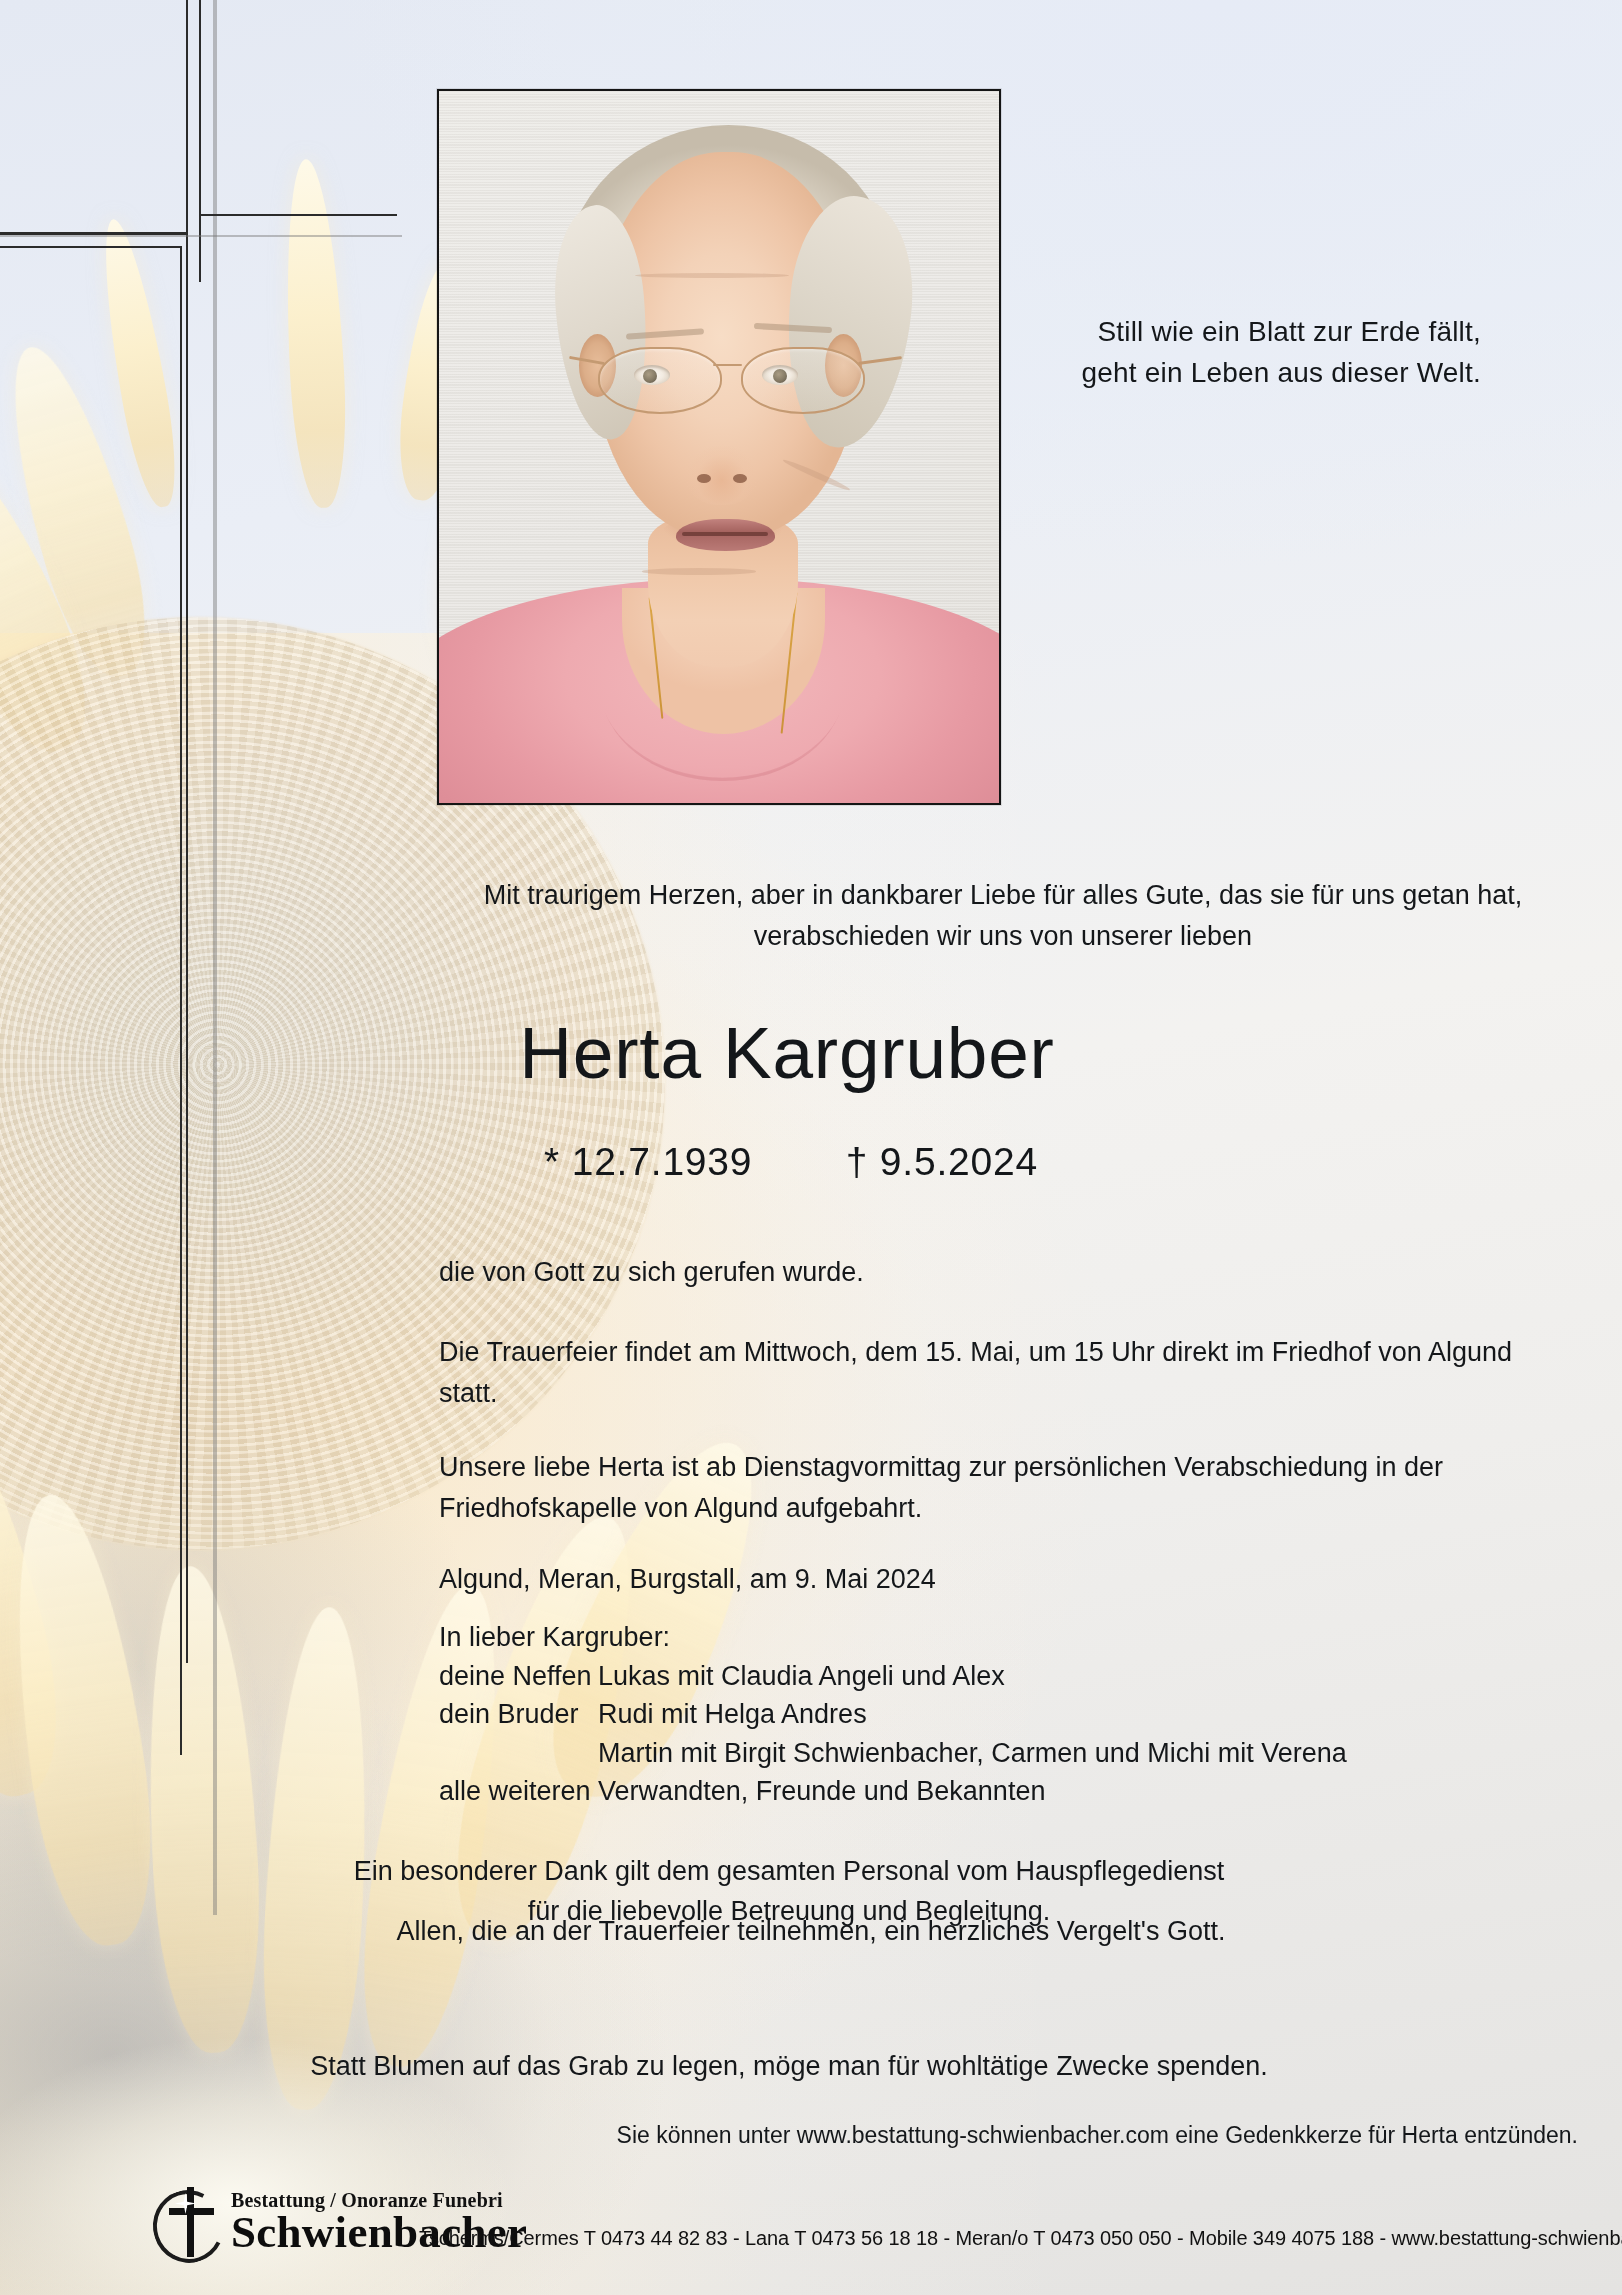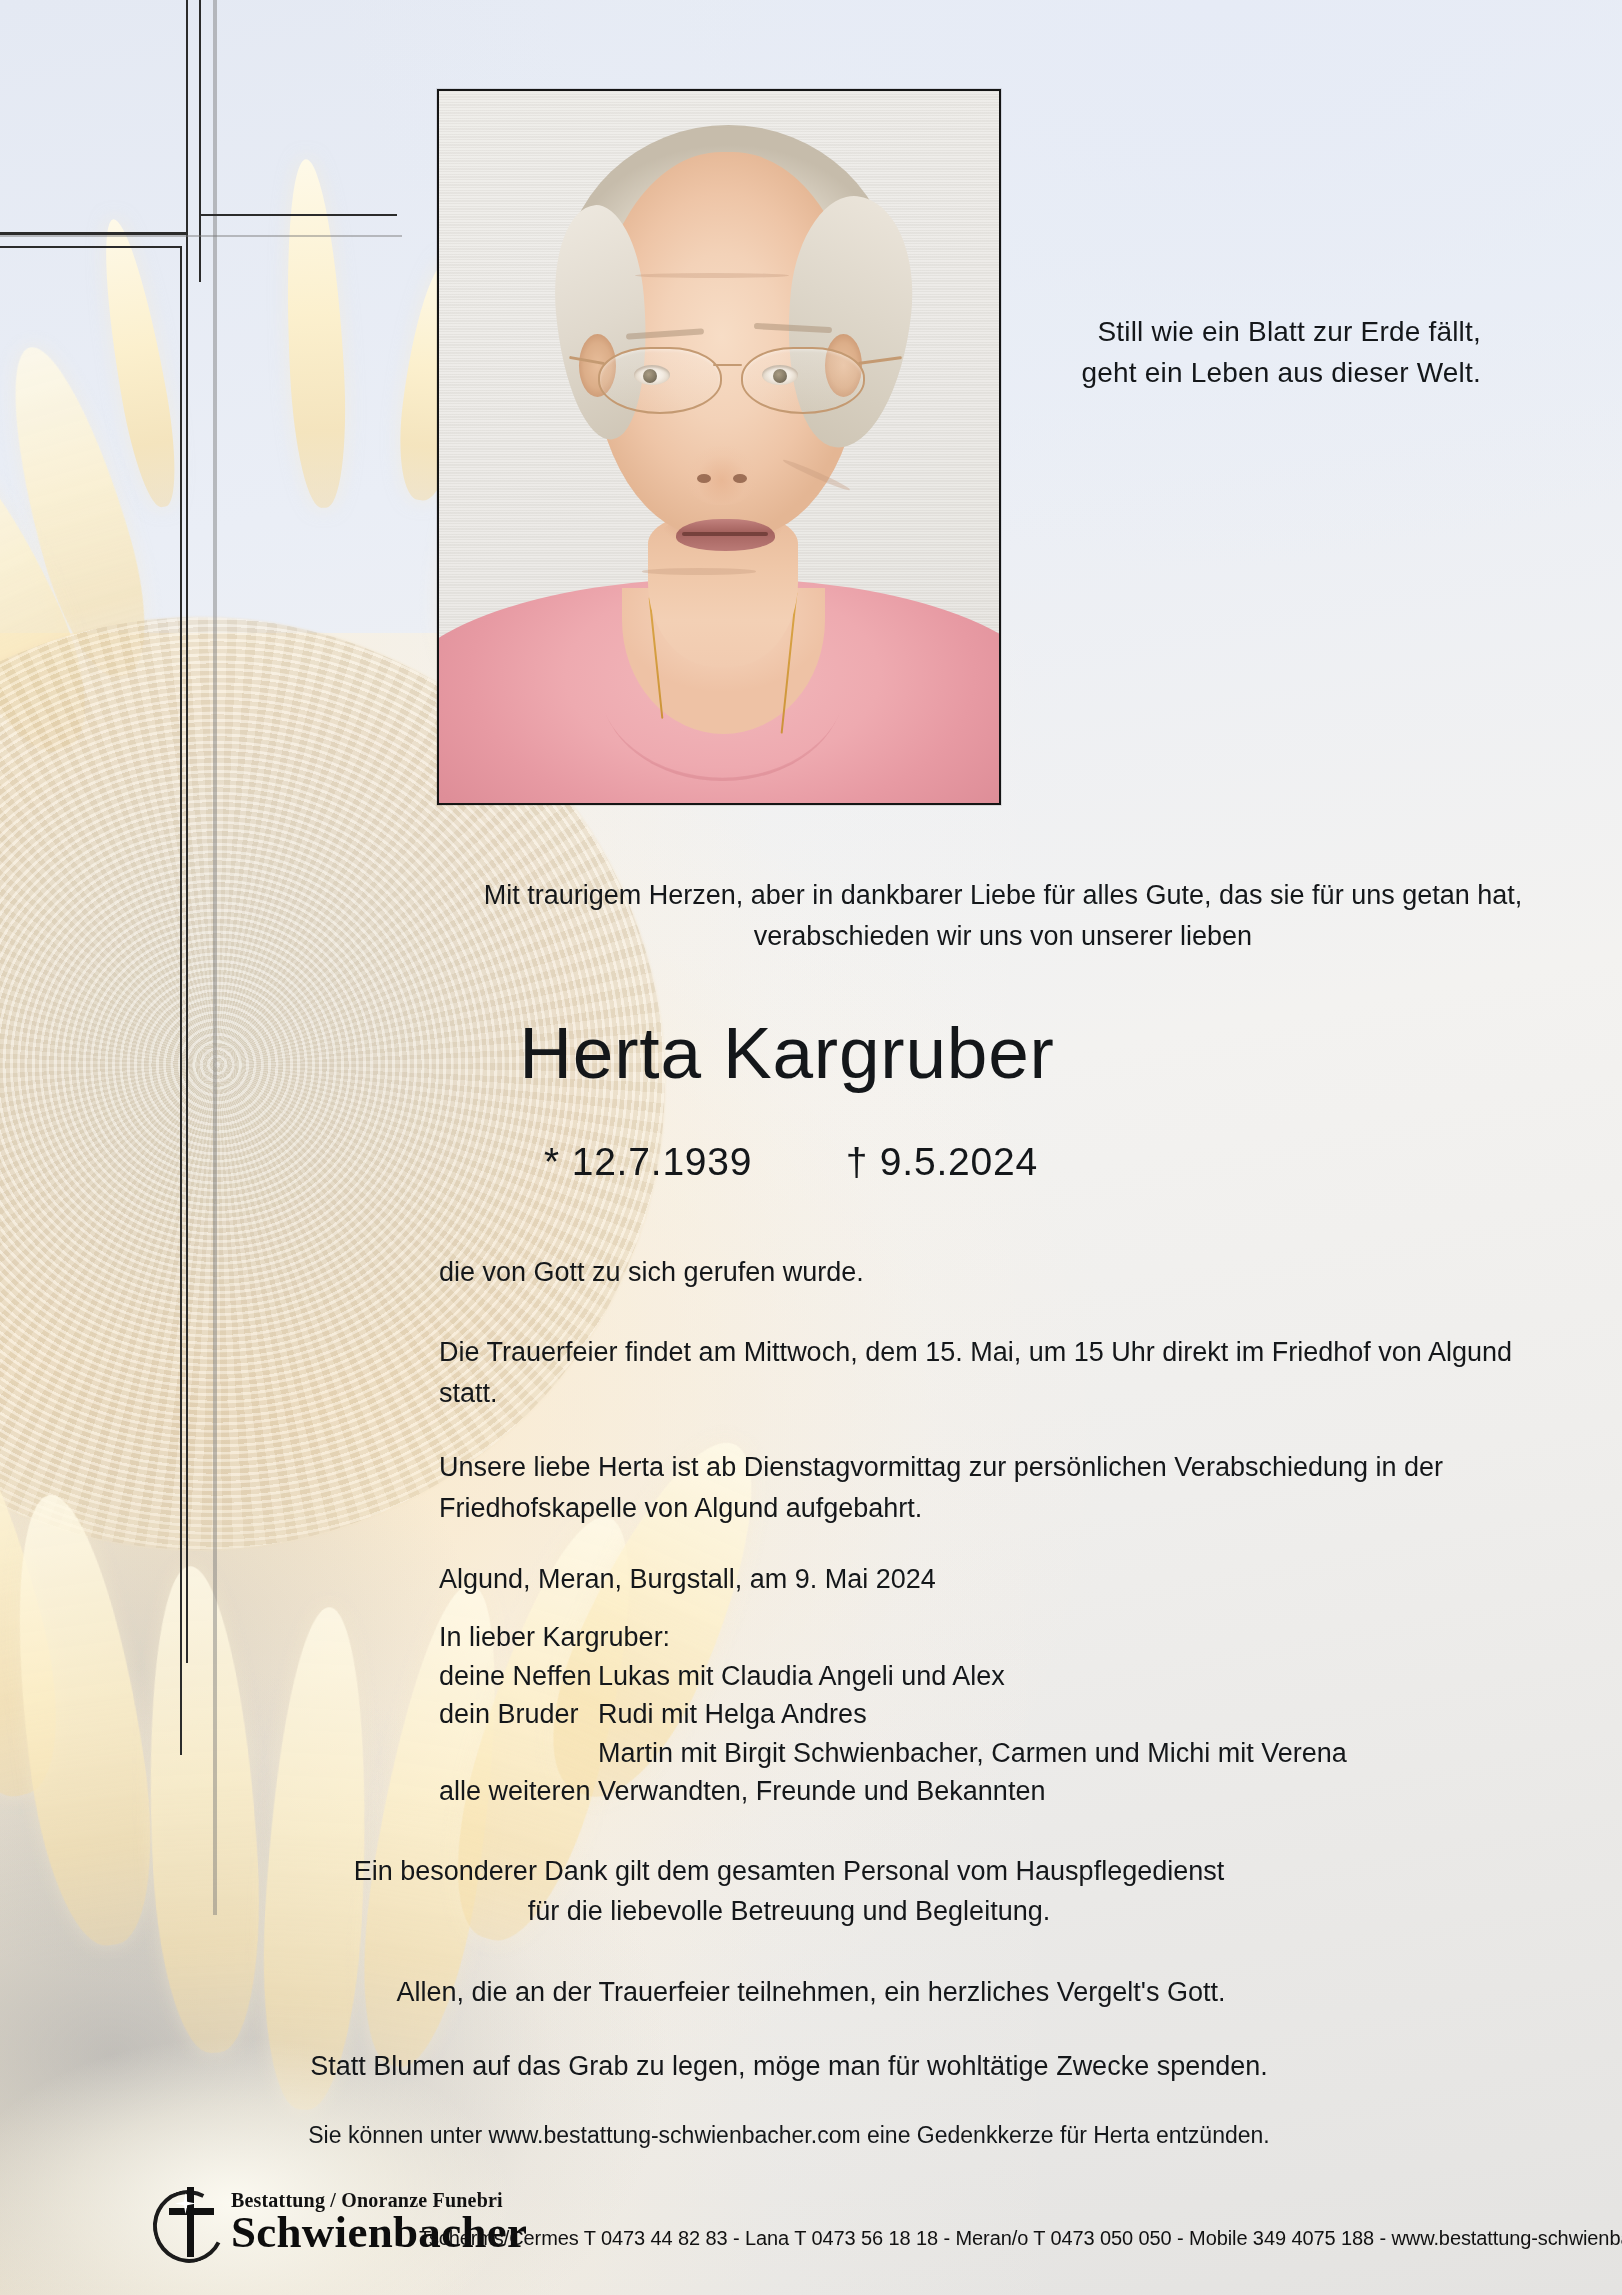--- a/index.html
+++ b/index.html
@@ -370,7 +370,7 @@
     <div>für die liebevolle Betreuung und Begleitung.</div>
   </div>
 
-  <div class="txt p-center" style="top:1973px;padding-left:44px;">Allen, die an der Trauerfeier teilnehmen, ein herzliches Vergelt's Gott.</div>
+  <div class="txt p-center" style="top:1912px;padding-left:44px;">Allen, die an der Trauerfeier teilnehmen, ein herzliches Vergelt's Gott.</div>
   <div class="txt p-center" style="top:2047px;">Statt Blumen auf das Grab zu legen, möge man für wohltätige Zwecke spenden.</div>
   <div class="txt p-small" style="top:2119px;">Sie können unter www.bestattung-schwienbacher.com eine Gedenkkerze für Herta entzünden.</div>
 

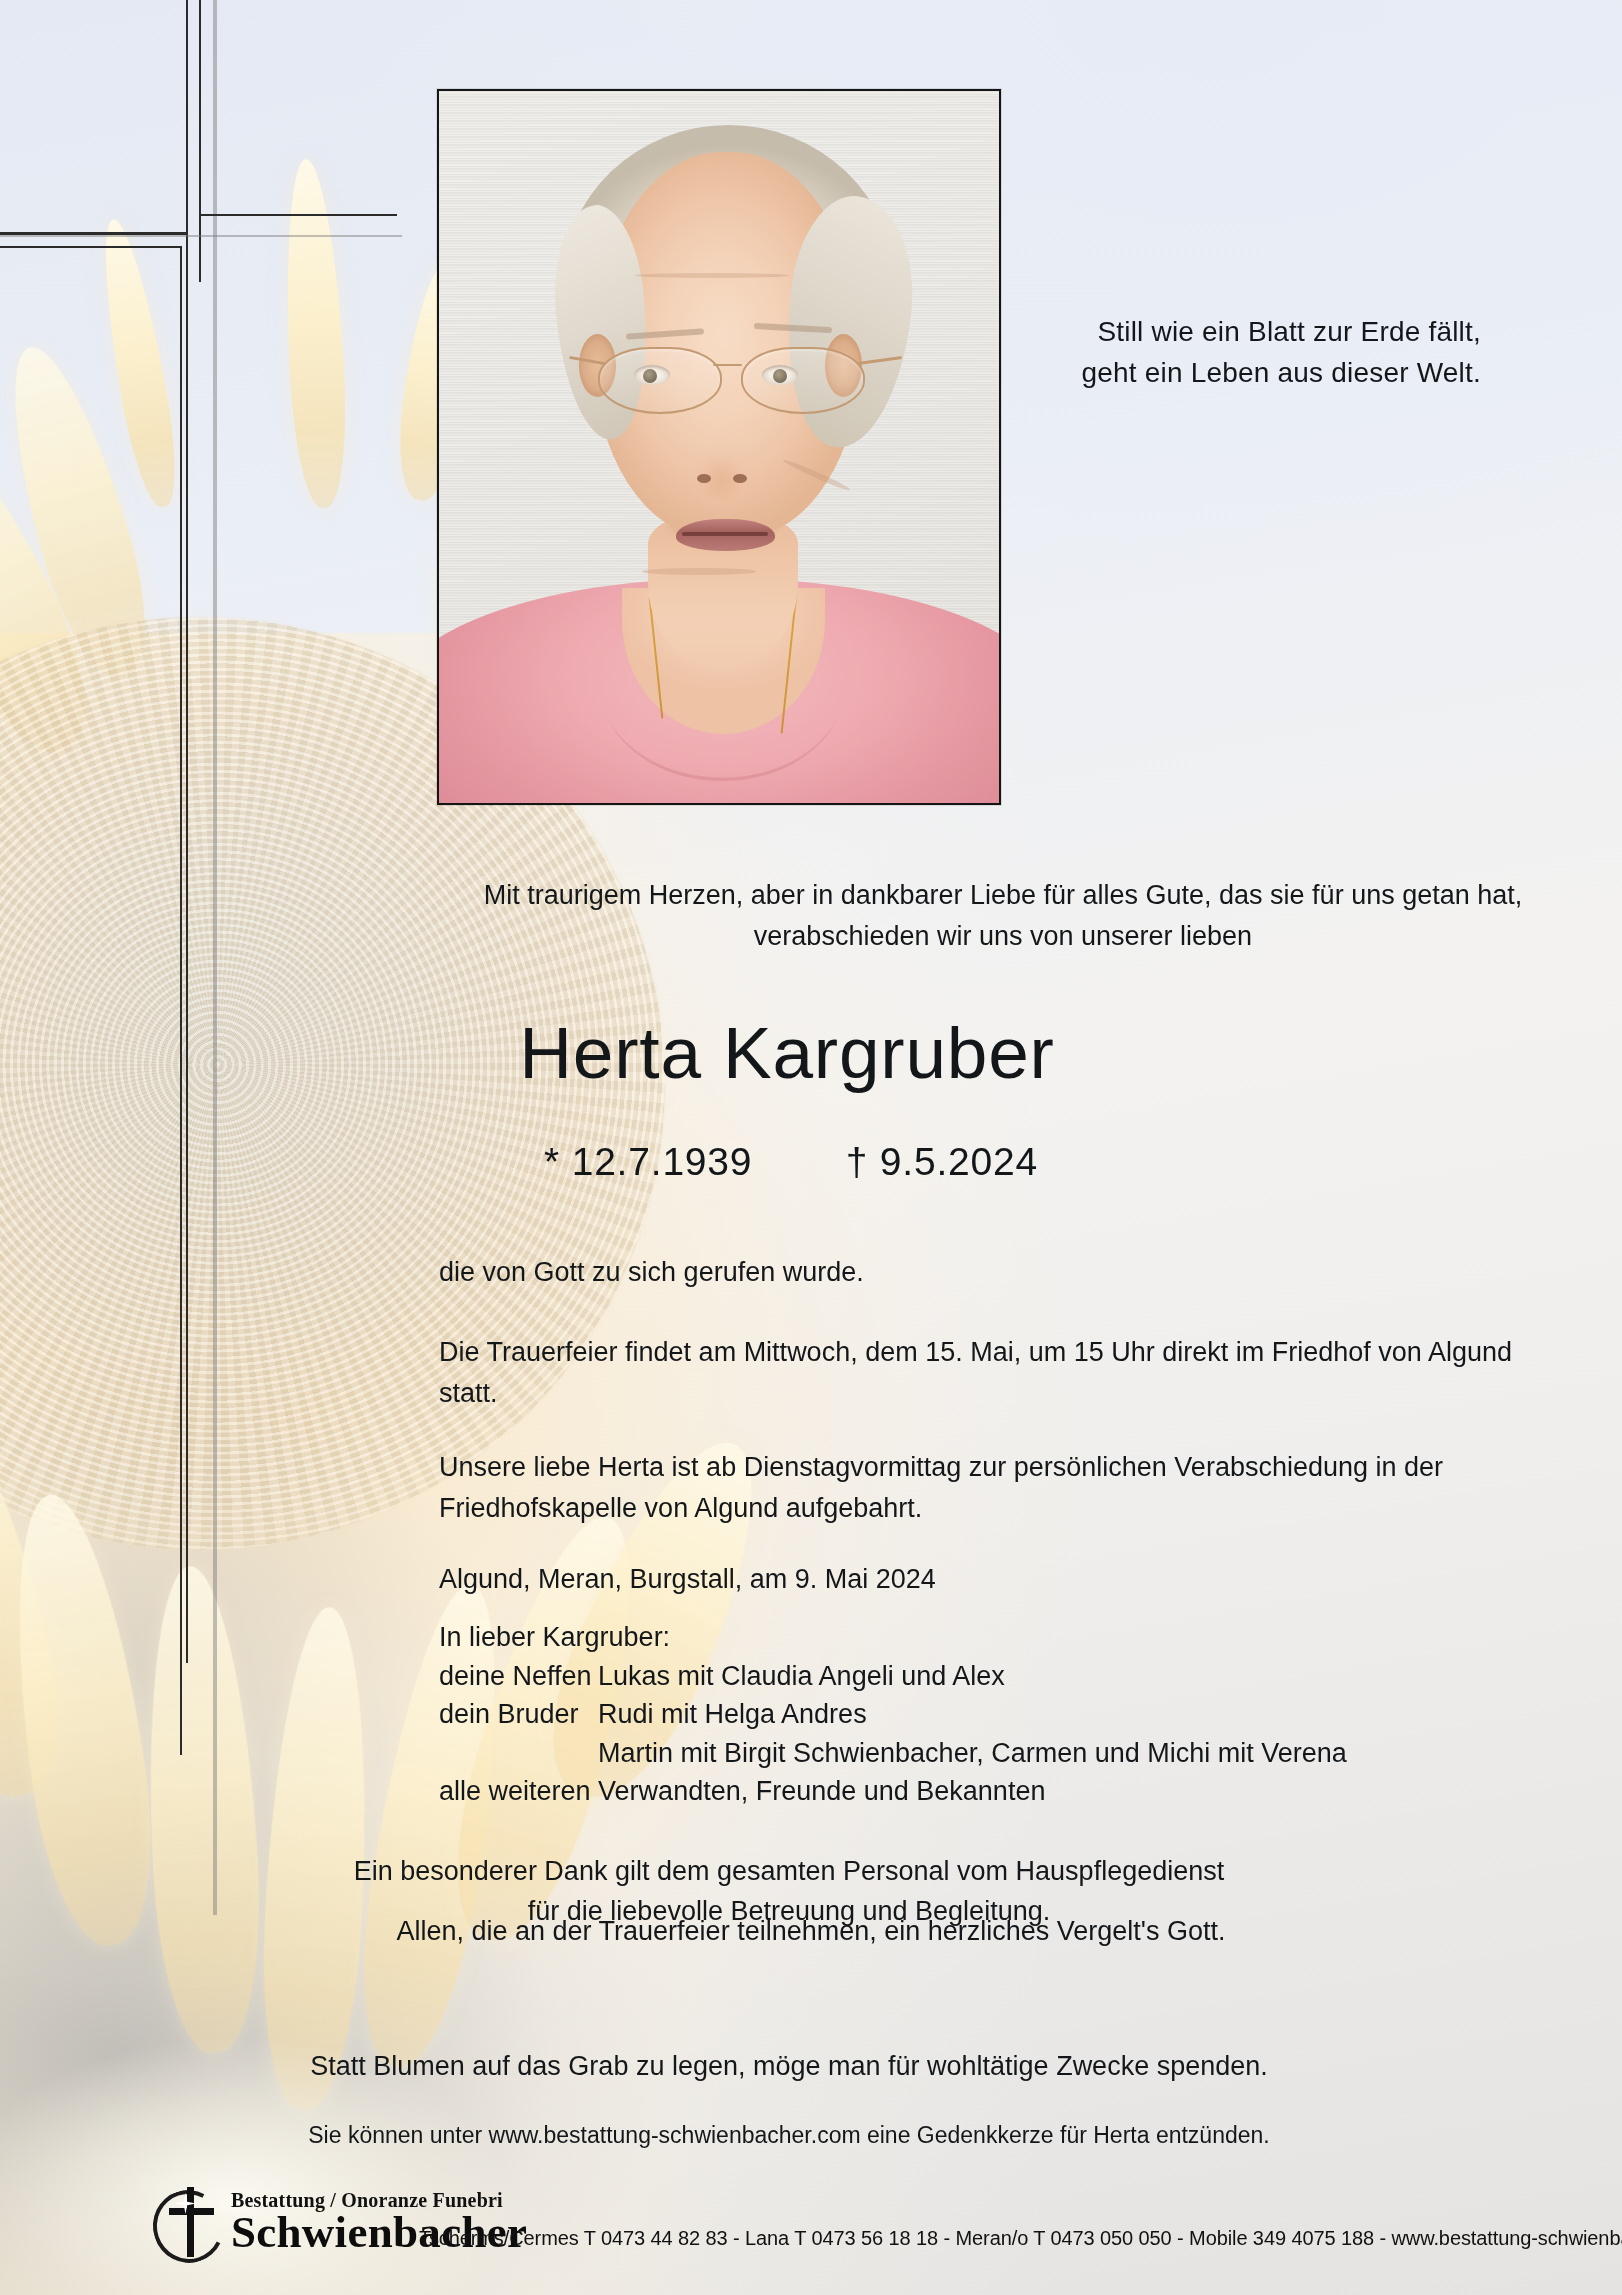--- a/index.html
+++ b/index.html
@@ -372,7 +372,7 @@
 
   <div class="txt p-center" style="top:1912px;padding-left:44px;">Allen, die an der Trauerfeier teilnehmen, ein herzliches Vergelt's Gott.</div>
   <div class="txt p-center" style="top:2047px;">Statt Blumen auf das Grab zu legen, möge man für wohltätige Zwecke spenden.</div>
-  <div class="txt p-small" style="top:2119px;">Sie können unter www.bestattung-schwienbacher.com eine Gedenkkerze für Herta entzünden.</div>
+  <div class="txt p-small" style="top:2119px;text-align:right;">Sie können unter www.bestattung-schwienbacher.com eine Gedenkkerze für Herta entzünden.</div>
 
   <div id="footer">
     <div class="logo">

